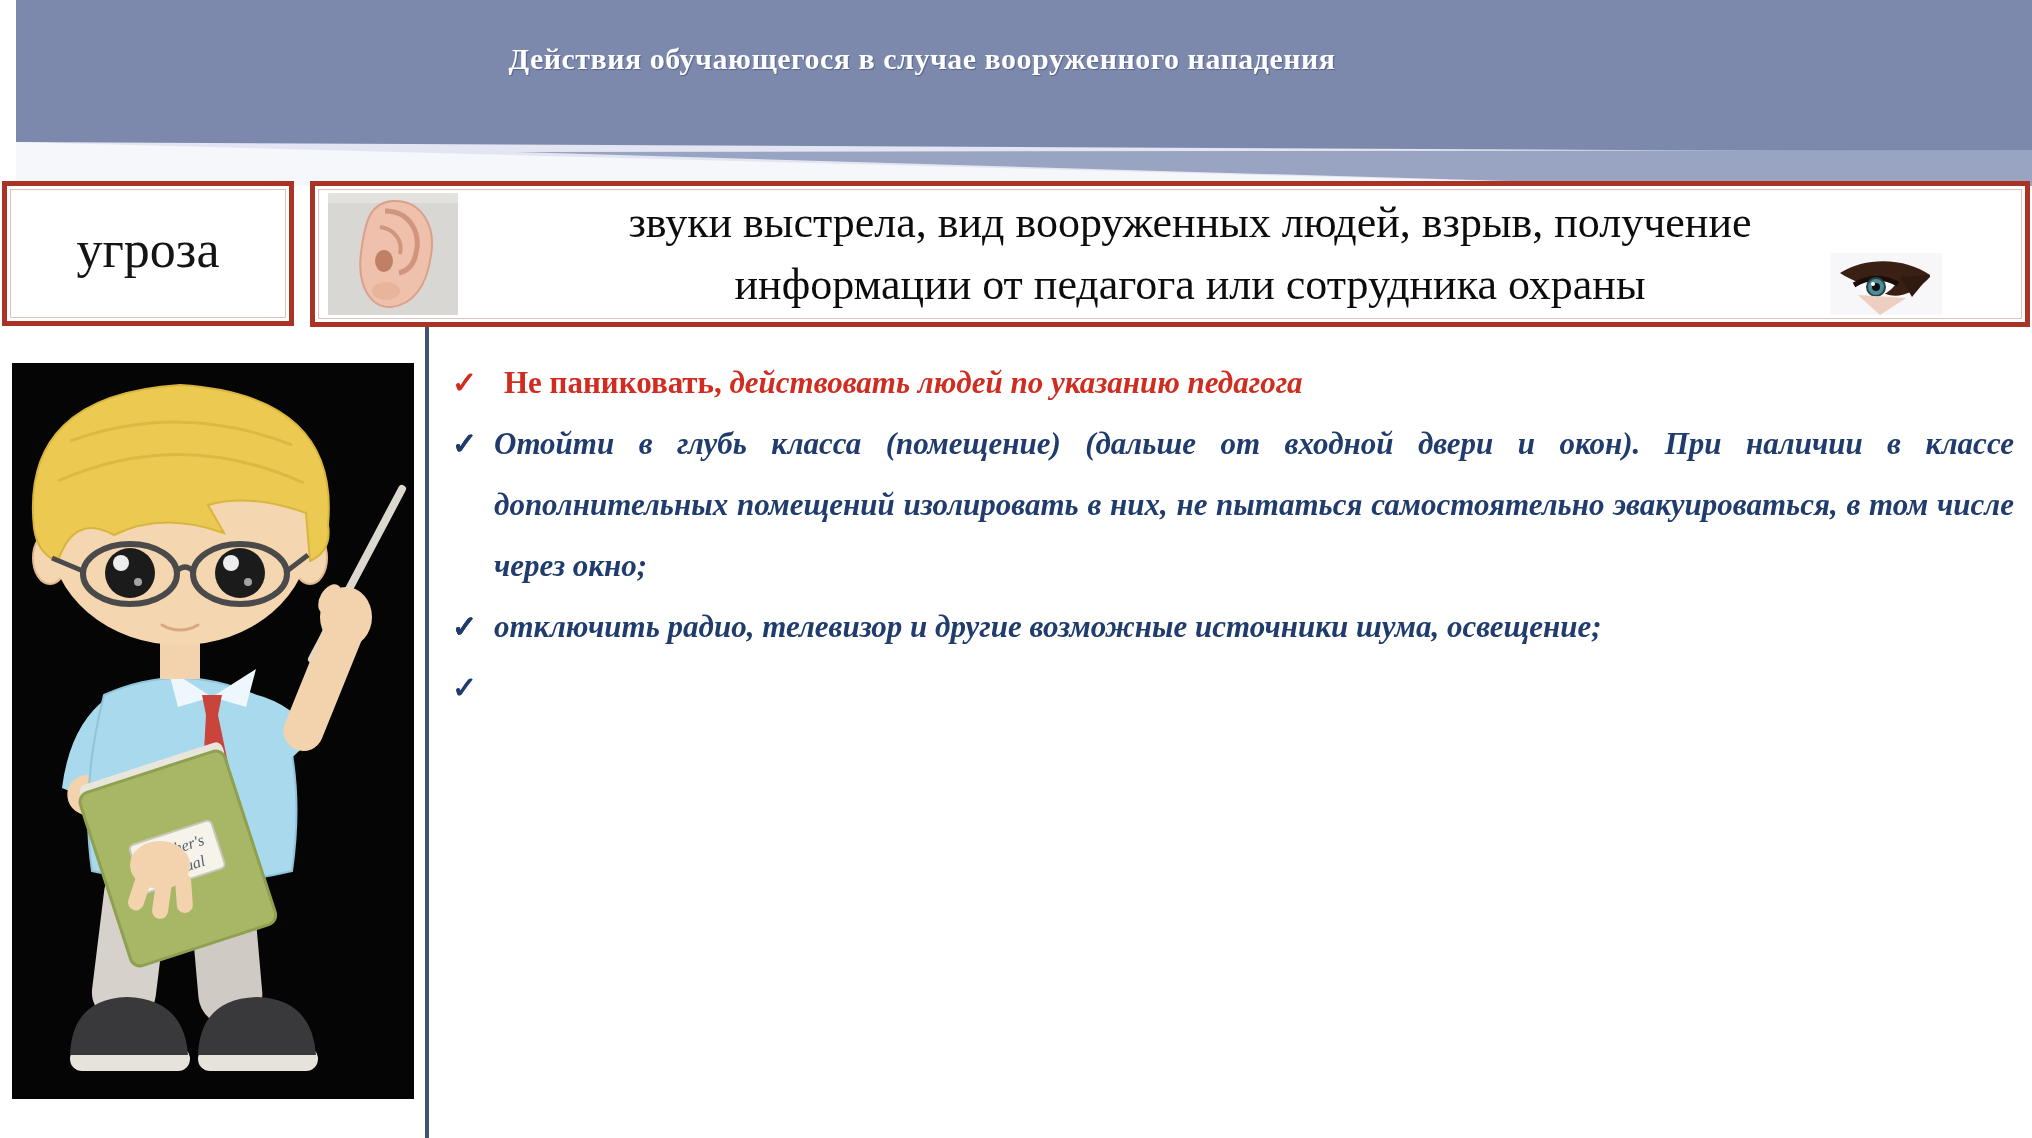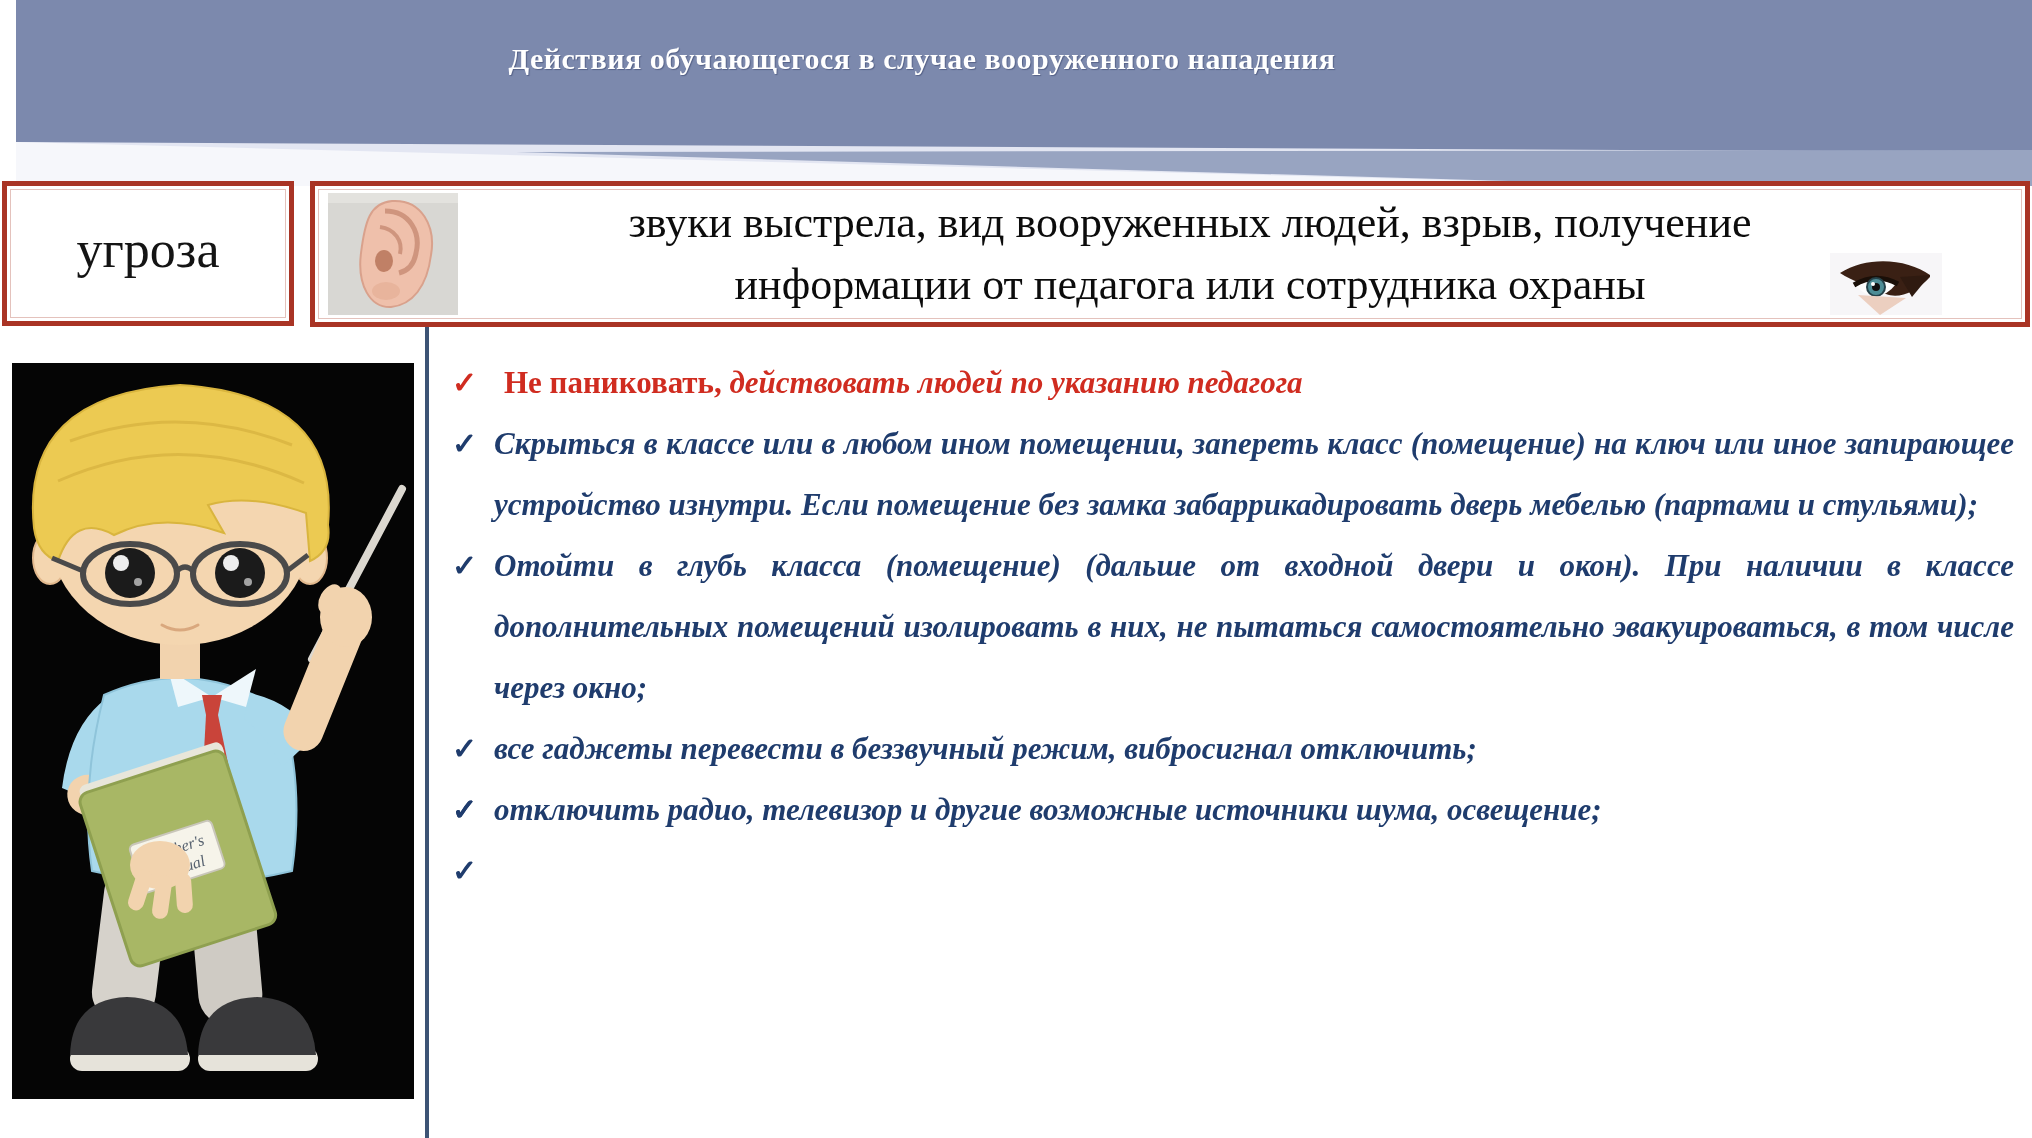--- a/index.html
+++ b/index.html
@@ -160,7 +160,7 @@
 
   <ul id="instructions">
       <li class="alert"><span class="check">✓</span><span class="lead">Не паниковать,</span><span> действовать людей по указанию педагога</span></li>
-      <li><span class="check">✓</span><span>Скрыться в классе или в любом ином помещении, запереть класс (помещение) на ключ или иное запирающее устройство изнутри. Если помещение без замка забаррикадировать дверь мебелью (партами и стульями);</span></li>
+      <li><span class="check">✓</span></li>
       <li><span class="check">✓</span><span>Отойти в глубь класса (помещение) (дальше от входной двери и окон). При наличии в классе дополнительных помещений изолировать в них, не пытаться самостоятельно эвакуироваться, в том числе через окно;</span></li>
       <li><span class="check">✓</span><span>все гаджеты перевести в беззвучный режим, вибросигнал отключить;</span></li>
       <li><span class="check">✓</span></li>

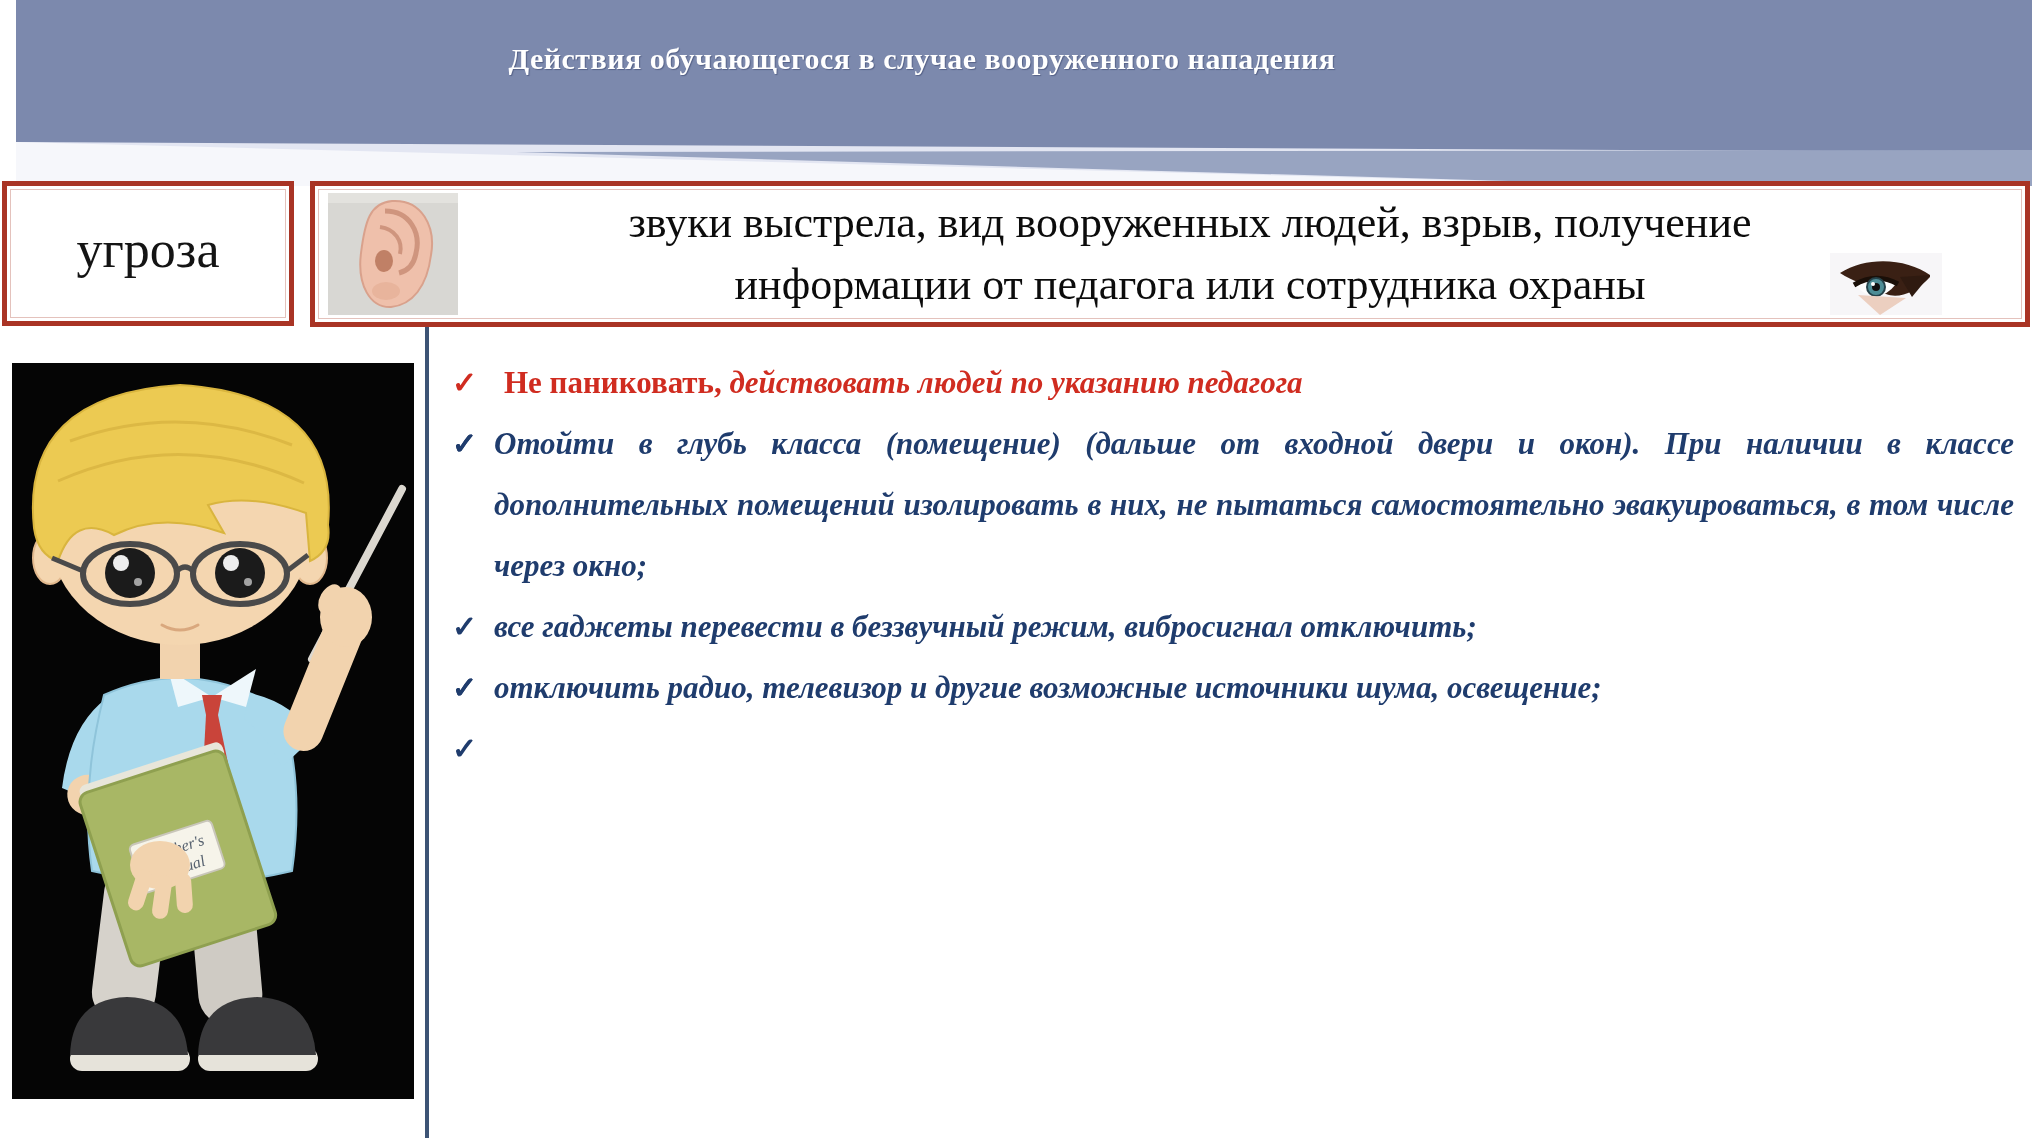--- a/index.html
+++ b/index.html
@@ -162,7 +162,7 @@
       <li class="alert"><span class="check">✓</span><span class="lead">Не паниковать,</span><span> действовать людей по указанию педагога</span></li>
       <li><span class="check">✓</span></li>
       <li><span class="check">✓</span><span>Отойти в глубь класса (помещение) (дальше от входной двери и окон). При наличии в классе дополнительных помещений изолировать в них, не пытаться самостоятельно эвакуироваться, в том числе через окно;</span></li>
-      <li><span class="check">✓</span><span>все гаджеты перевести в беззвучный режим, вибросигнал отключить;</span></li>
+      <li><span class="check">✓</span></li>
       <li><span class="check">✓</span></li>
       <li><span class="check">✓</span><span>отключить радио, телевизор и другие возможные источники шума, освещение;</span></li>
       <li><span class="check">✓</span></li>

